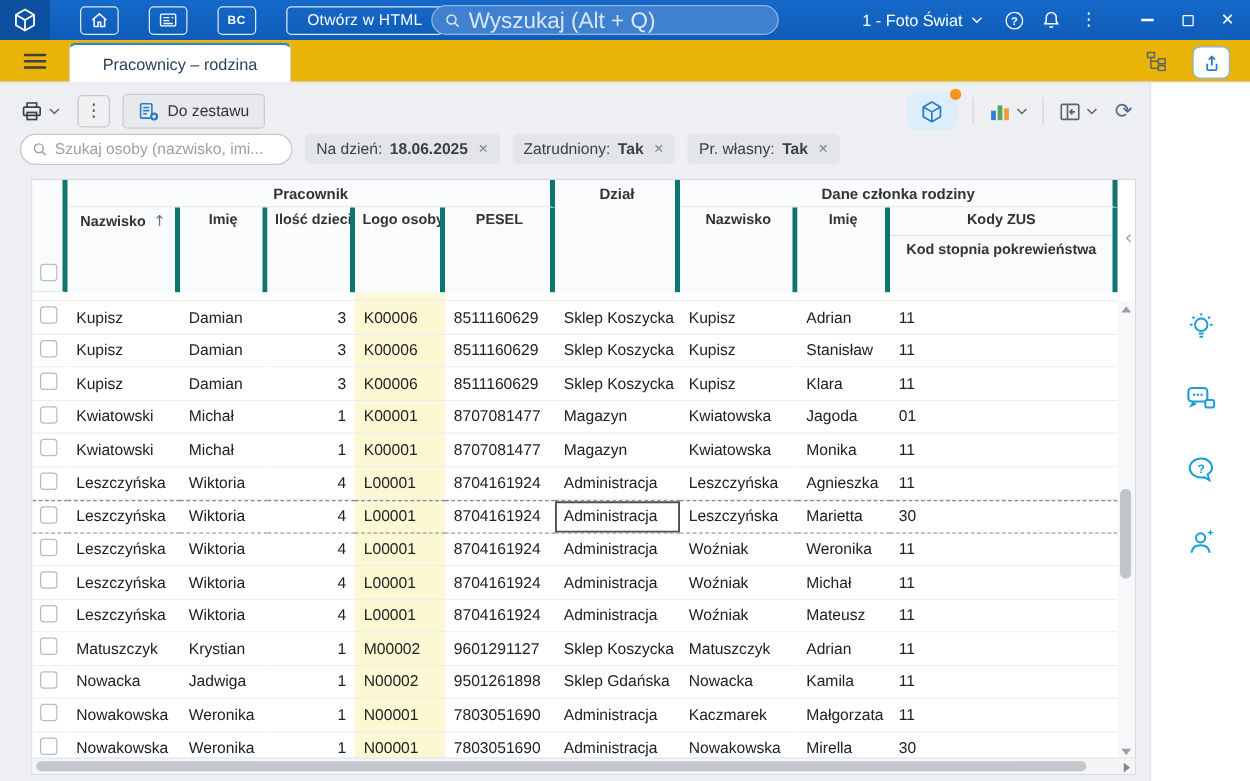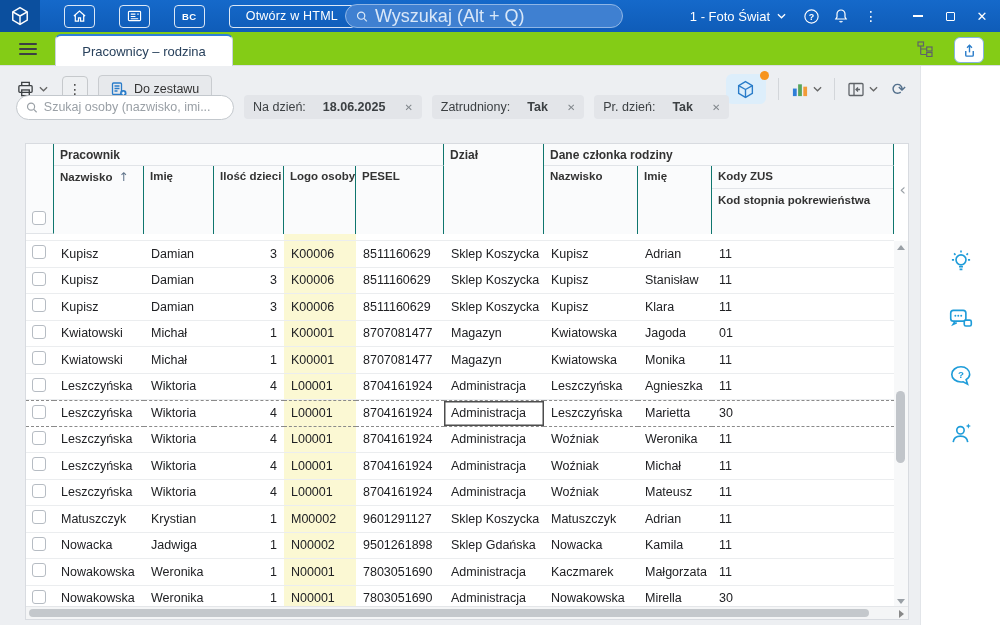--- a/index.html
+++ b/index.html
@@ -30,7 +30,7 @@
   .win-group { margin-left:16px; display:flex; }
 
   
-  .tabbar { position:absolute; top:32px; left:0; width:1000px; height:34px; background:#84cc16; border-bottom:1px solid #d9dde2; }
+  .tabbar { position:absolute; top:32px; left:0; width:1000px; height:34px; background:#eab308; border-bottom:1px solid #d9dde2; }
   .hamburger { position:absolute; left:19px; top:11px; width:18px; height:12px; display:flex; flex-direction:column; justify-content:space-between; cursor:pointer; }
   .hamburger span { display:block; height:2px; background:#3c4043; border-radius:1px; }
   .tab { position:absolute; left:55px; top:2px; height:32px; width:178px; background:#fff; border:1px solid #c9d3dd; border-bottom:none;

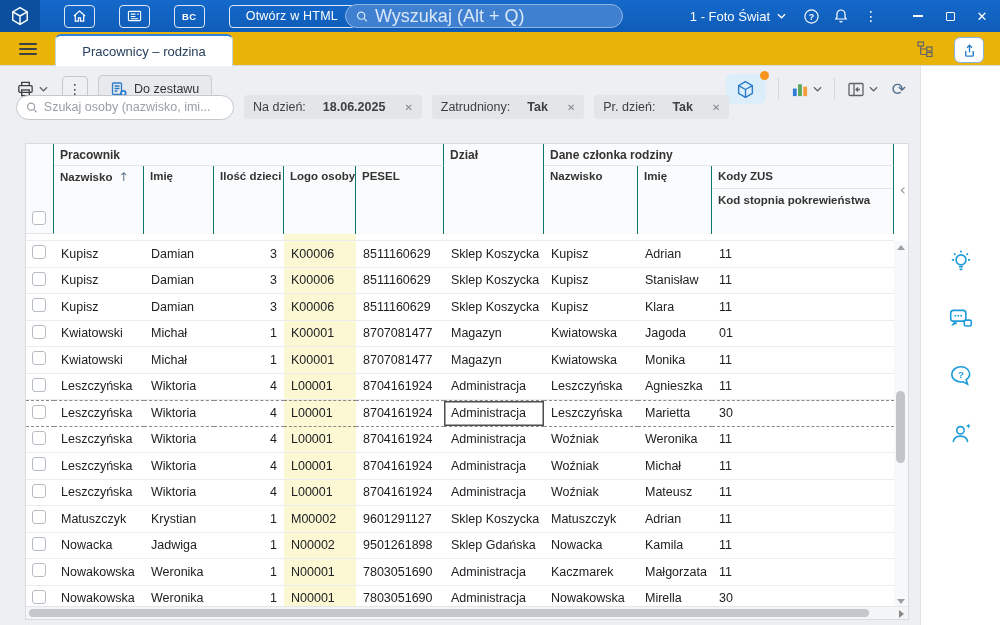--- a/index.html
+++ b/index.html
@@ -56,7 +56,7 @@
   .tdiv { width:1px; height:22px; background:#d3d6da; margin:0 12px; }
   .refresh-btn { font-size:17px; color:#54708c; cursor:pointer; margin-left:14px; }
 
-  .filterbar { position:absolute; top:28px; left:16px; height:26px; display:flex; gap:10px; align-items:center; }
+  .filterbar { position:absolute; top:40px; left:16px; height:26px; display:flex; gap:10px; align-items:center; }
   .f-search { width:218px; height:25px; border:1px solid #c3c8cd; border-radius:13px; background:#fff; display:flex; align-items:center; padding:0 9px; gap:6px; }
   .f-search input { border:none; outline:none; font-size:12.5px; width:100%; font-family:inherit; color:#333; background:transparent; }
   .f-search input::placeholder { color:#9aa0a6; opacity:1; }

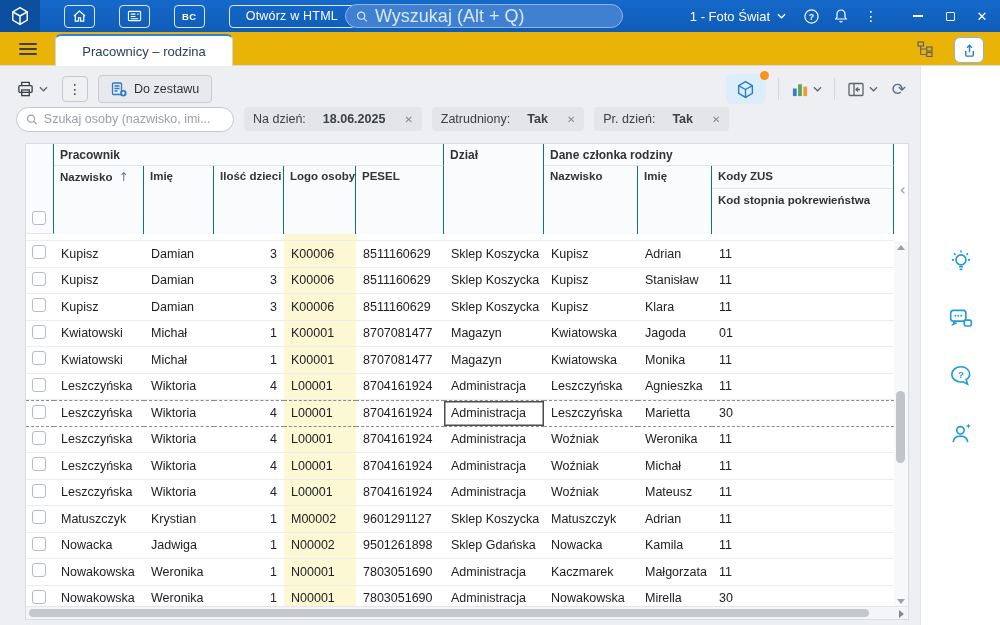--- a/index.html
+++ b/index.html
@@ -60,7 +60,7 @@
   .f-search { width:218px; height:25px; border:1px solid #c3c8cd; border-radius:13px; background:#fff; display:flex; align-items:center; padding:0 9px; gap:6px; }
   .f-search input { border:none; outline:none; font-size:12.5px; width:100%; font-family:inherit; color:#333; background:transparent; }
   .f-search input::placeholder { color:#9aa0a6; opacity:1; }
-  .chip { height:24px; background:#e3e5e9; border-radius:4px; display:flex; align-items:center; padding:0 9px; gap:17px; font-size:12.5px; color:#3c4043; white-space:nowrap; }
+  .chip { height:24px; background:#e3e5e9; border-radius:4px; display:flex; align-items:center; padding:0 9px; gap:6px; font-size:12.5px; color:#3c4043; white-space:nowrap; }
   .chip b { font-weight:700; }
   .chip .x { color:#80868b; font-size:10px; cursor:pointer; padding-left:2px; }
 

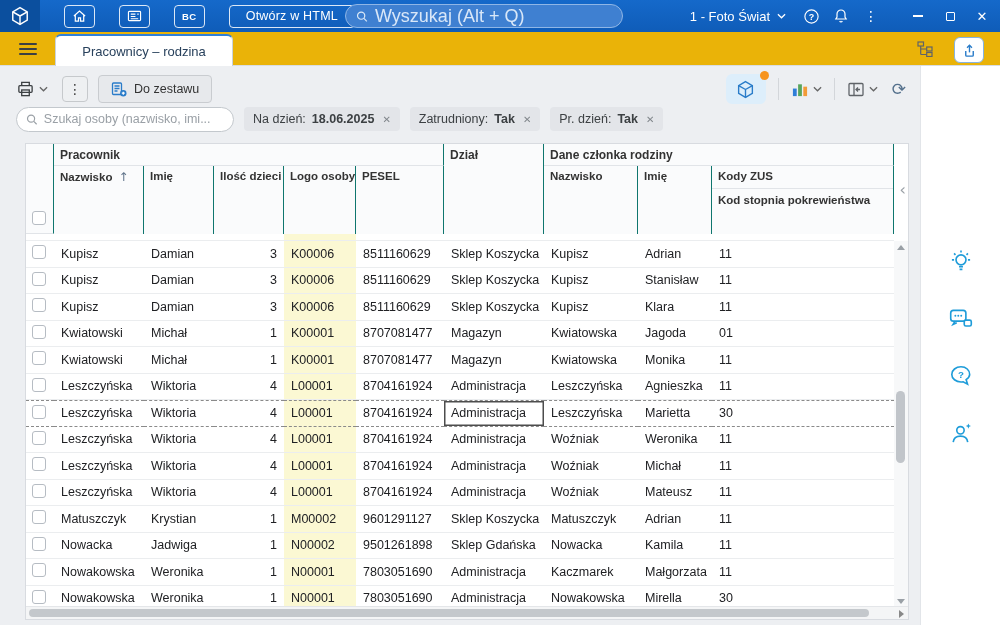--- a/index.html
+++ b/index.html
@@ -276,7 +276,7 @@
         <span class="x glyph">✕</span>
       </div>
       <div class="chip">
-        <span>Pr. dzień:</span>
+        <span>Pr. własny:</span>
         <b>Tak</b>
         <span class="x glyph">✕</span>
       </div>

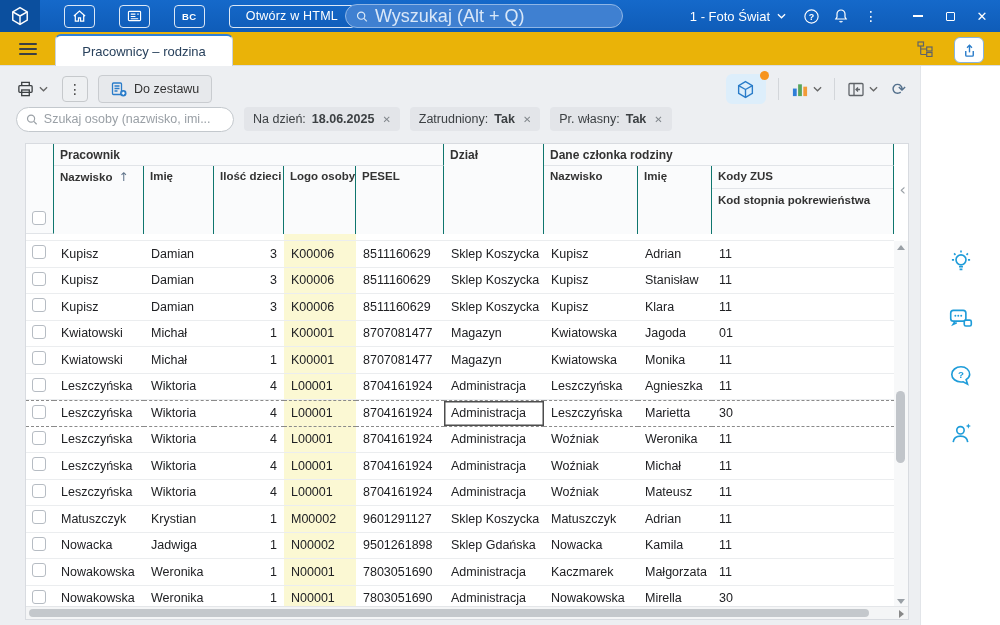--- a/index.html
+++ b/index.html
@@ -68,8 +68,8 @@
   .grid { position:absolute; left:25px; top:77px; width:884px; height:477px; background:#fff; border:1px solid #d8dbe0; }
   table.gtable { border-collapse:separate; border-spacing:0; table-layout:fixed; width:868px; }
   .ghead { border-bottom:1px solid #d5d8dc; }
-  .ghead th { background:#fafbfc; font-size:11.5px; font-weight:700; color:#333; text-align:left;
-    padding:4px 3px 0 6px; border-right:1px solid #0f766e; vertical-align:top; overflow:hidden; white-space:nowrap; }
+  .ghead th { background:#fafbfc; font-size:11.5px; font-weight:700; color:#333; text-align:center;
+    padding:4px 3px 0 6px; border-right:4px solid #0f766e; vertical-align:top; overflow:hidden; white-space:nowrap; }
   .grow th { height:22px; border-bottom:1px solid #e1e4e8; font-size:12px; }
   .grow th.gtop { border-bottom:none; }
   .crow th { height:68px; }

